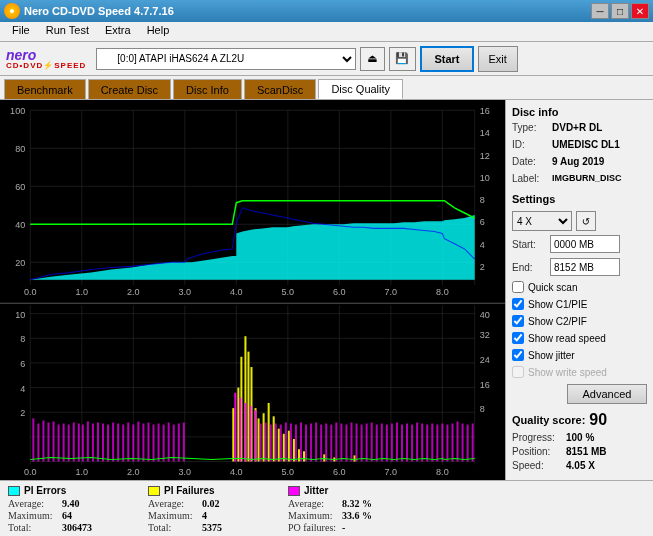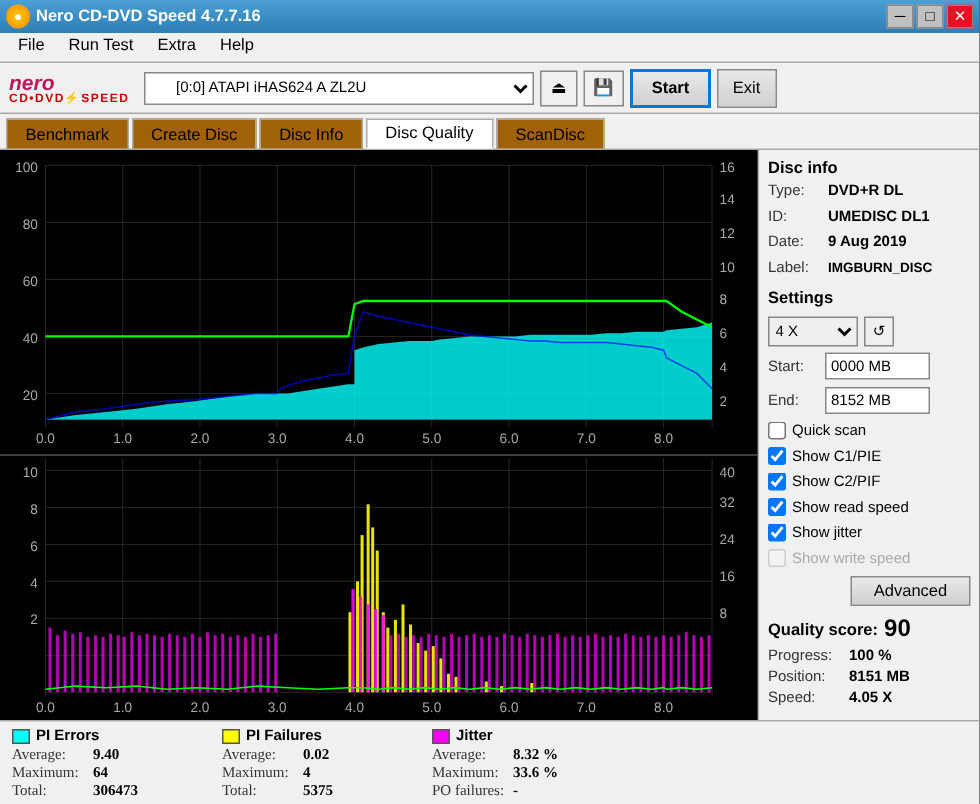--- a/index.html
+++ b/index.html
@@ -92,7 +92,7 @@
     .nero-top {
       font-size: 14px;
       font-weight: bold;
-      color: #be185d;
+      color: #6d28d9;
       font-style: italic;
     }
     .nero-bottom {

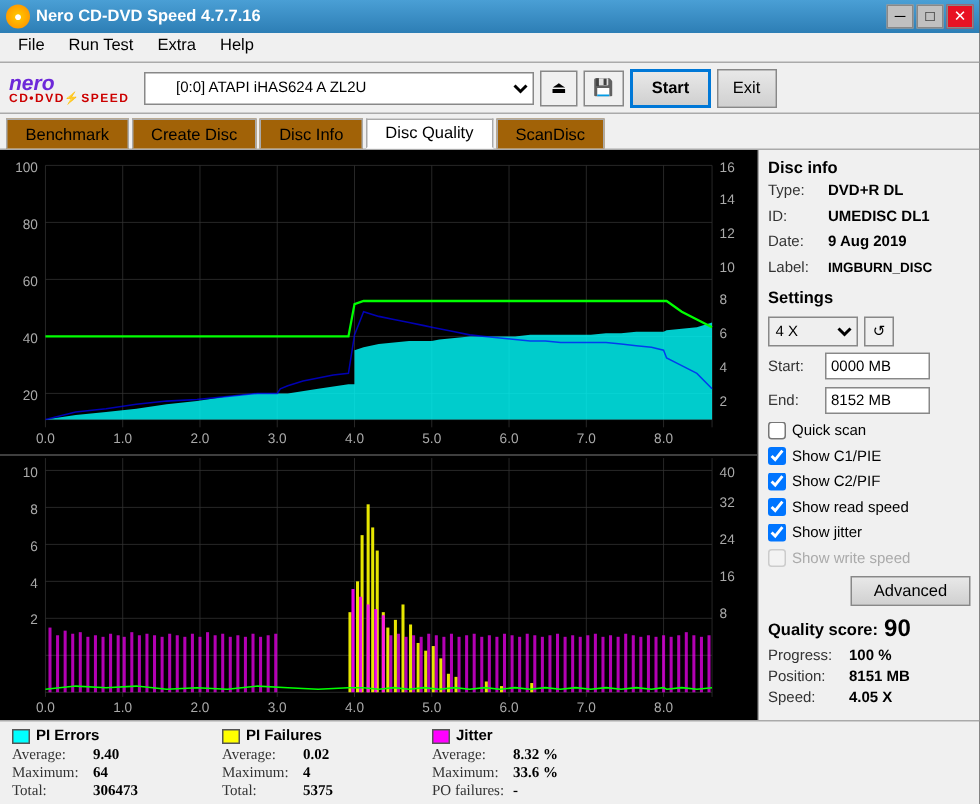--- a/index.html
+++ b/index.html
@@ -390,8 +390,8 @@
   <div class="tab">Benchmark</div>
   <div class="tab">Create Disc</div>
   <div class="tab">Disc Info</div>
+  <div class="tab">ScanDisc</div>
   <div class="tab active">Disc Quality</div>
-  <div class="tab">ScanDisc</div>
 </div>
 
 <div class="main-wrapper">

